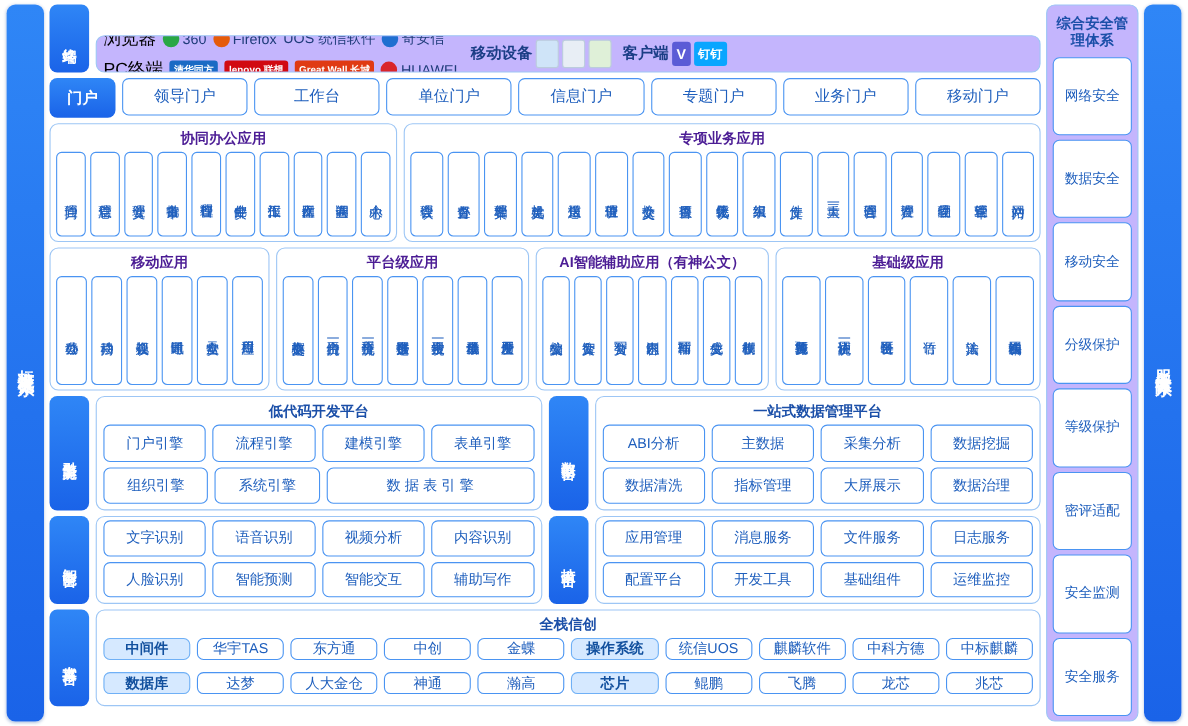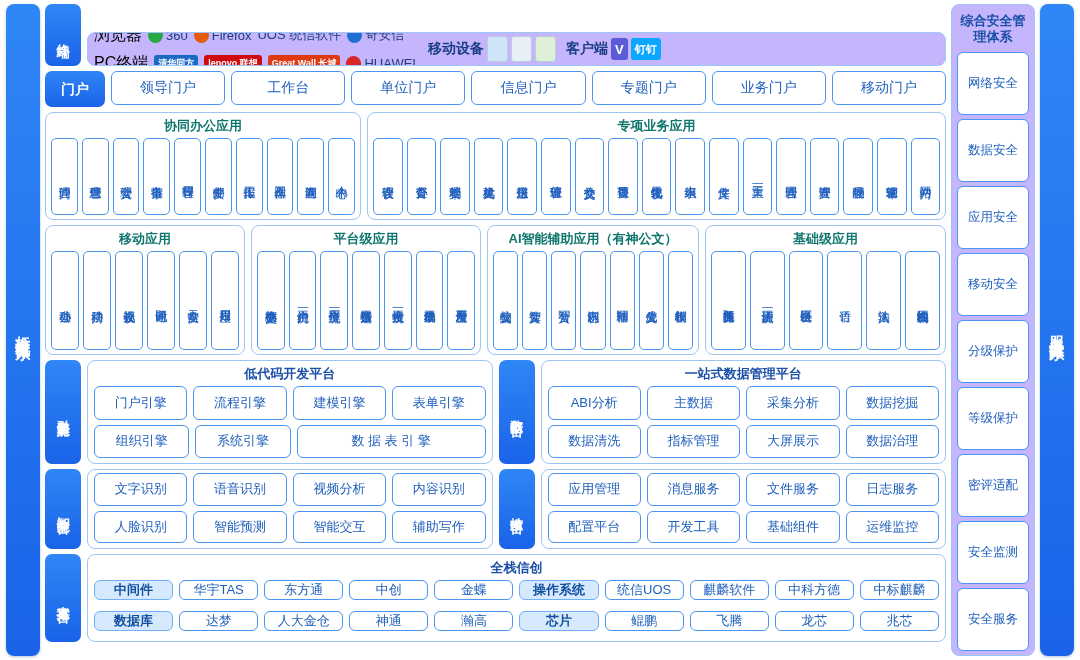--- a/index.html
+++ b/index.html
@@ -64,7 +64,7 @@
 
   
   .group{border:1px solid #9dc6f5;border-radius:8px;background:#fff;padding:3px 5px 4px;box-sizing:border-box;display:flex;flex-direction:column;}
-  .gtitle{text-align:center;font-size:13px;color:#0f766e;font-weight:bold;padding:1px 0 3px;}
+  .gtitle{text-align:center;font-size:13px;color:#4c1d95;font-weight:bold;padding:1px 0 3px;}
   .vlist{display:flex;gap:4px;flex:1 1 auto;}
   .vcell{
     flex:1 1 0;border:1px solid #4a94f2;border-radius:5px;background:#fff;color:#1f5fbd;

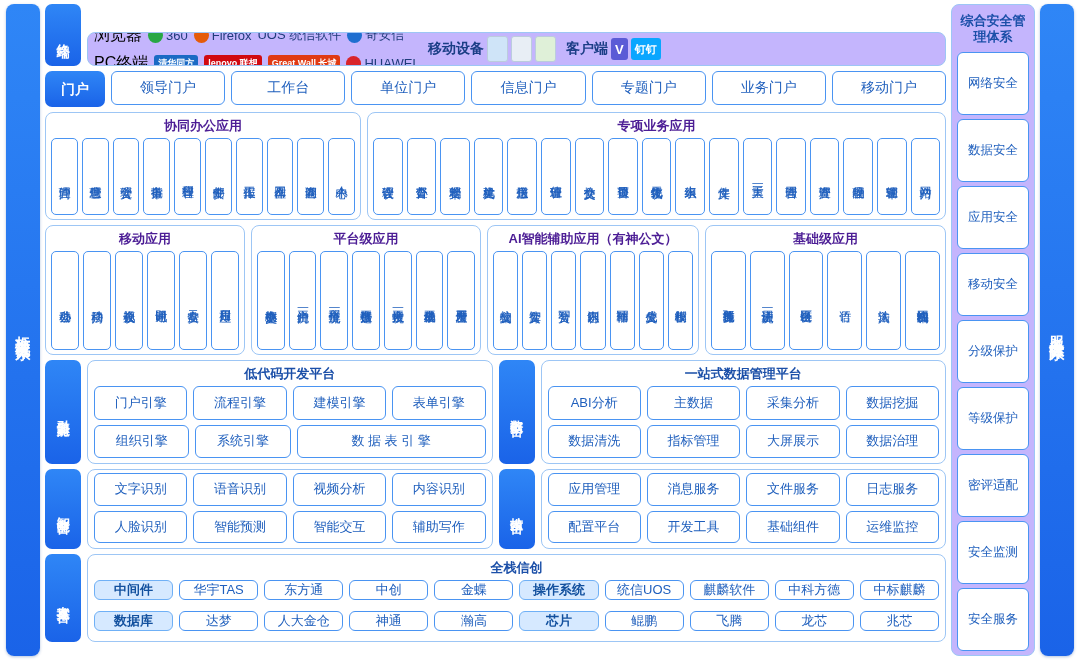--- a/index.html
+++ b/index.html
@@ -511,7 +511,6 @@
     <div class="rhead">综合安全管理体系</div>
     <div class="pill">网络安全</div>
     <div class="pill">数据安全</div>
-    <div class="pill">应用安全</div>
     <div class="pill">移动安全</div>
     <div class="pill">分级保护</div>
     <div class="pill">等级保护</div>

